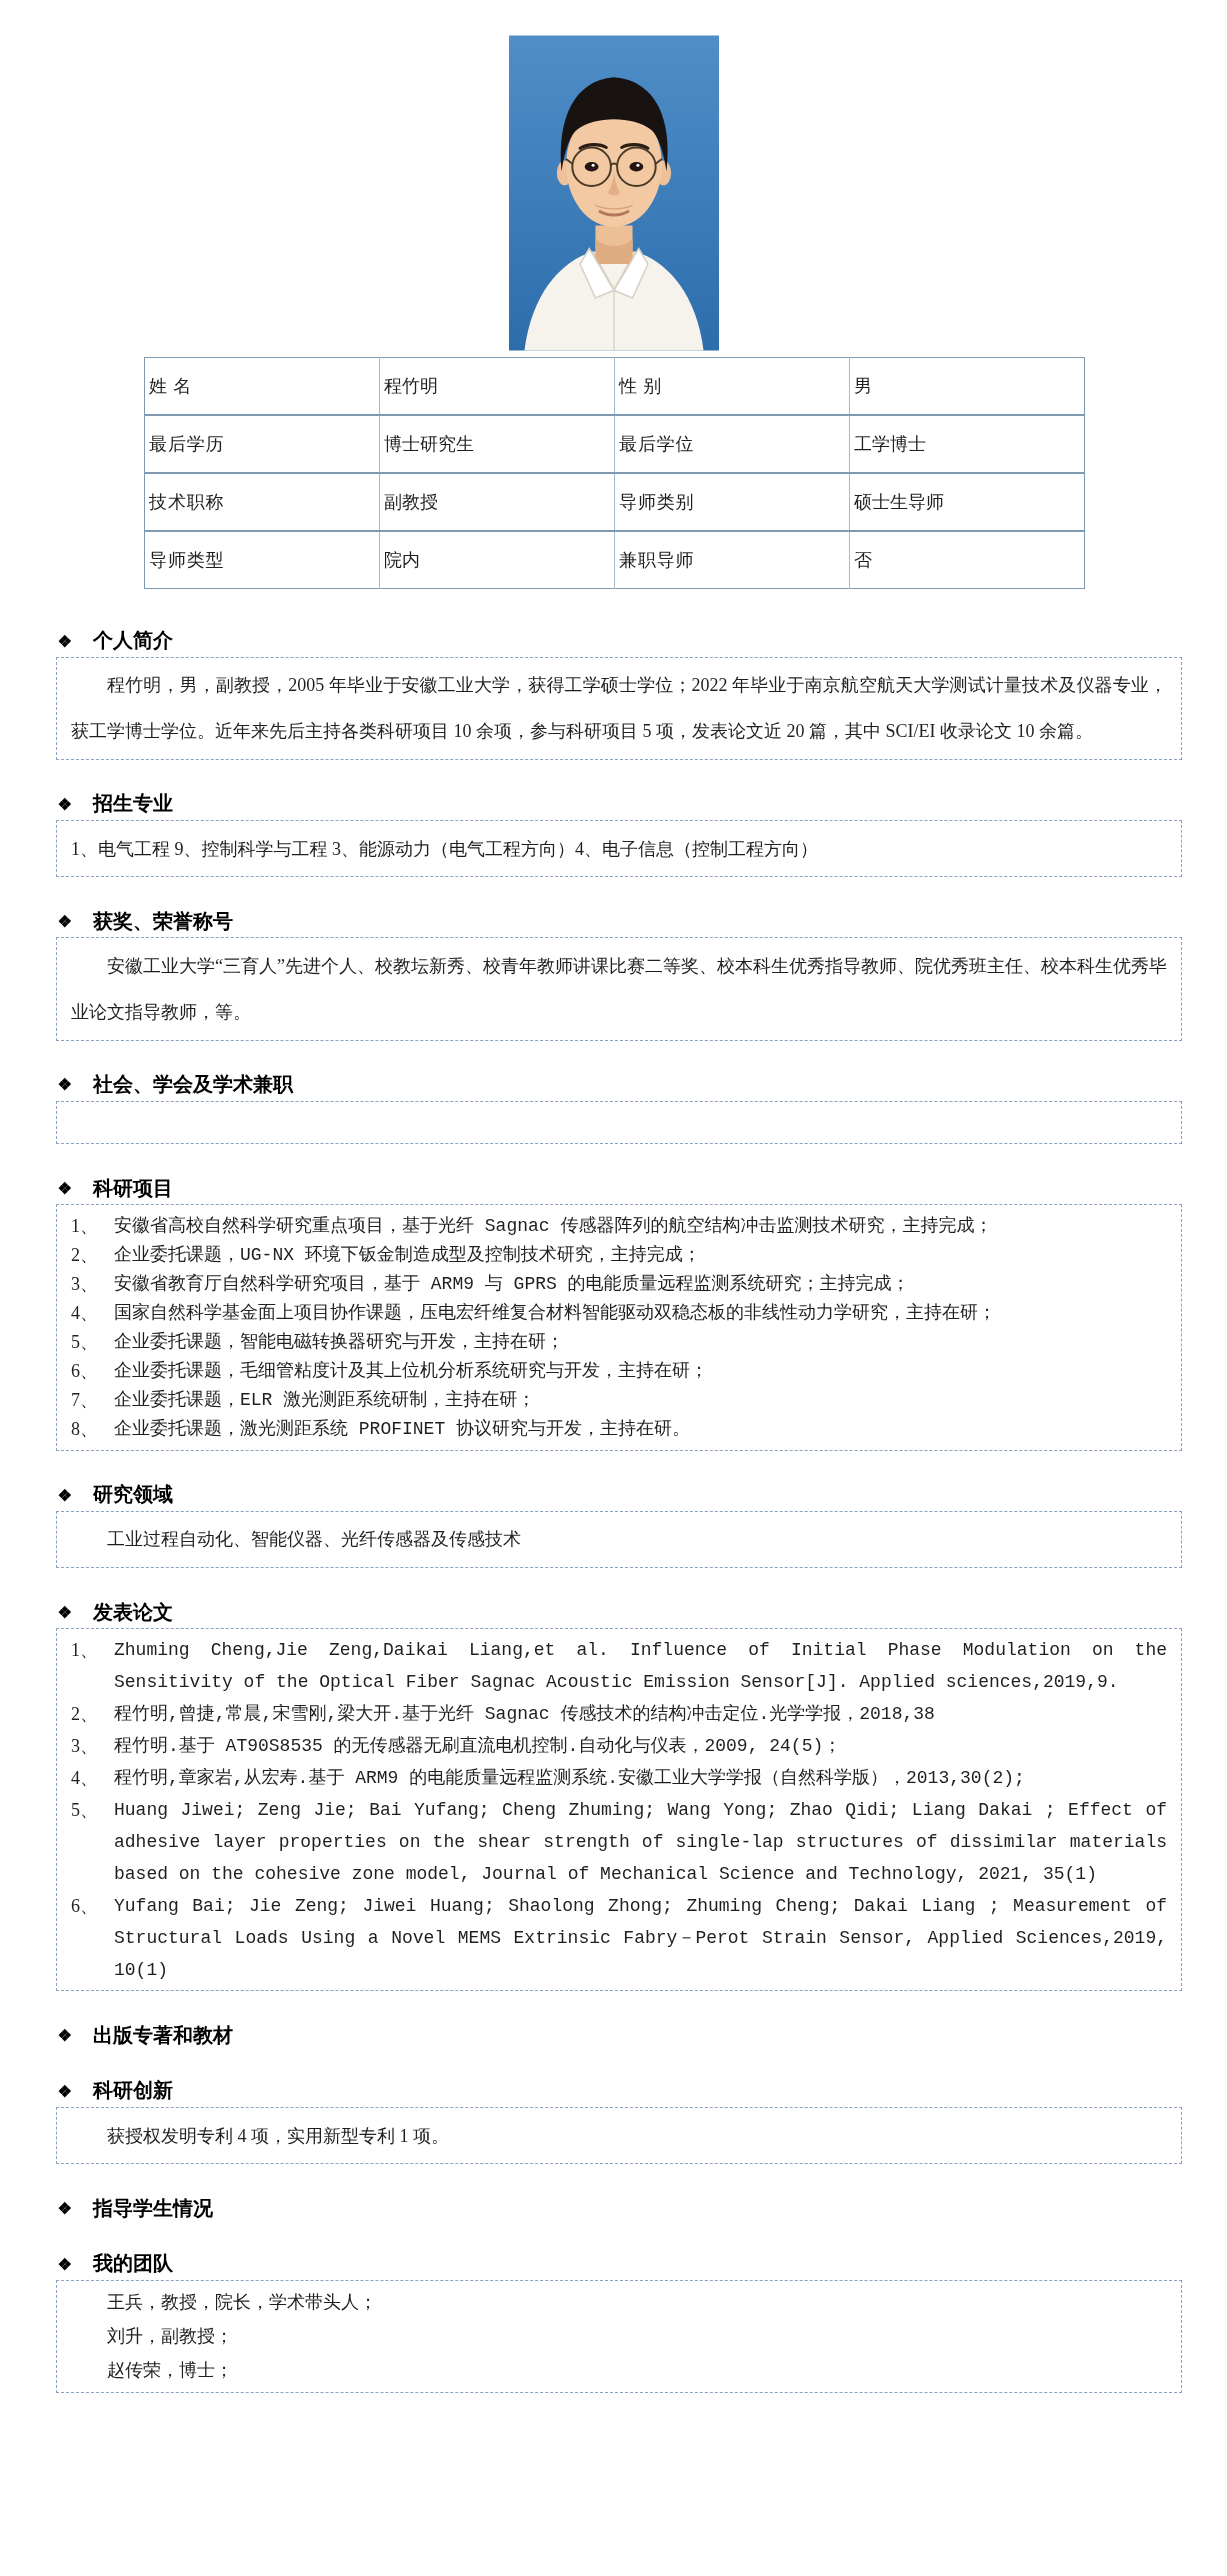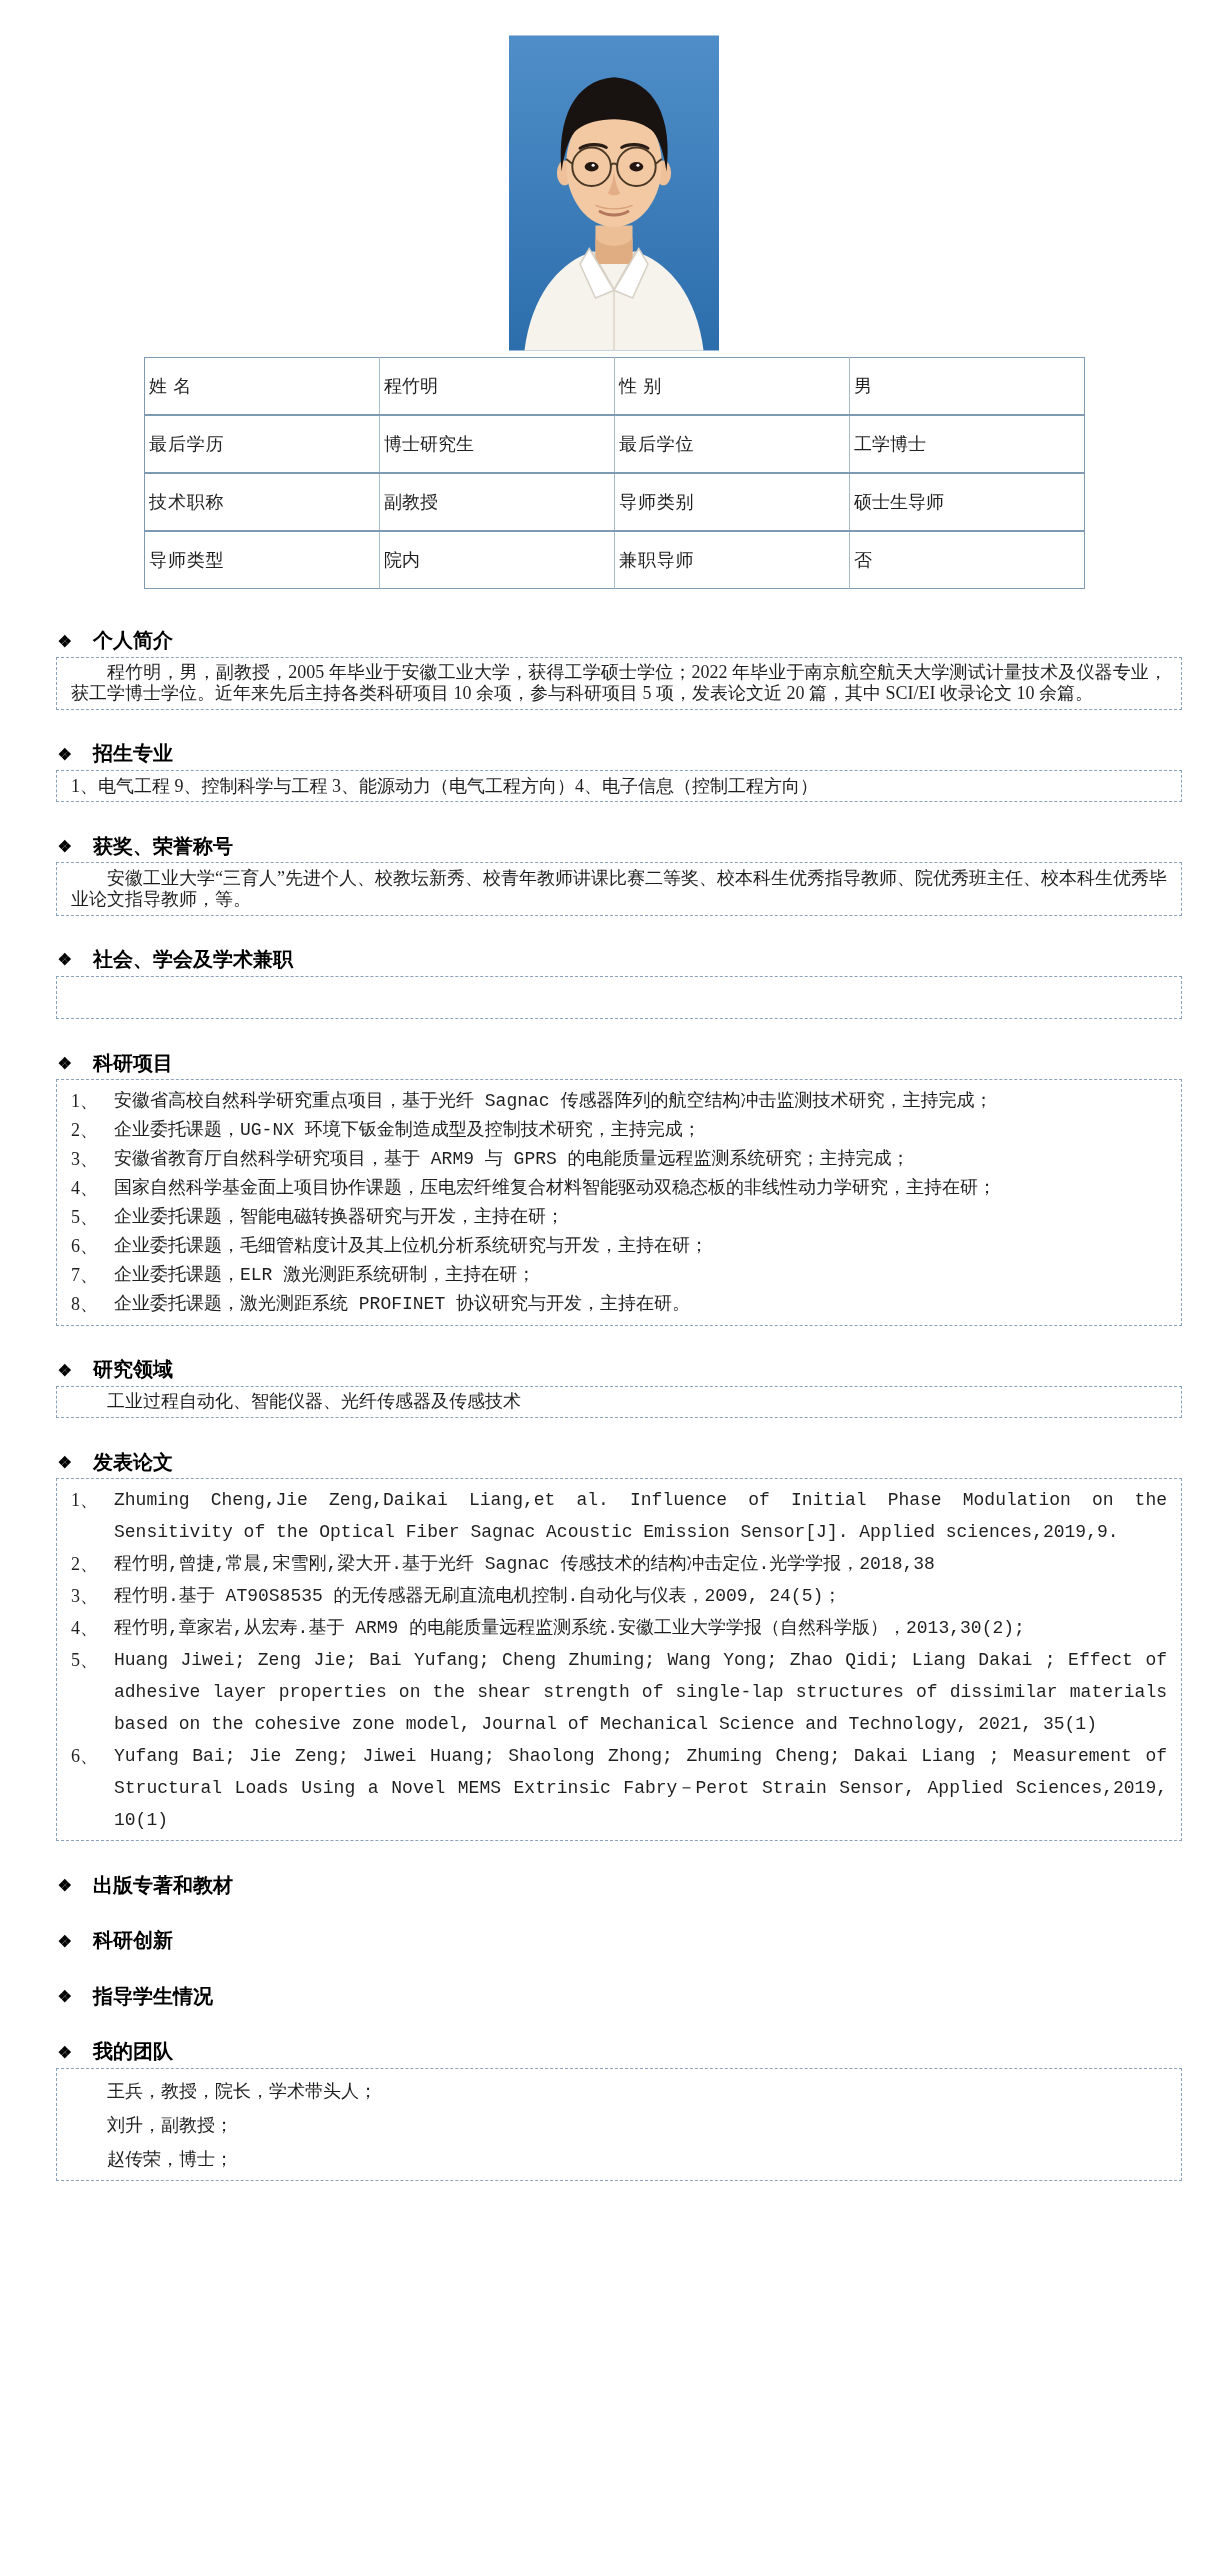--- a/index.html
+++ b/index.html
@@ -67,7 +67,7 @@
     border:1.5px dashed var(--dash-border);
     padding:4.6px 14px;
     font-size:18px;
-    line-height:21px;
+    line-height:46px;
     text-align:justify;
   }
   .box p{margin:0;}

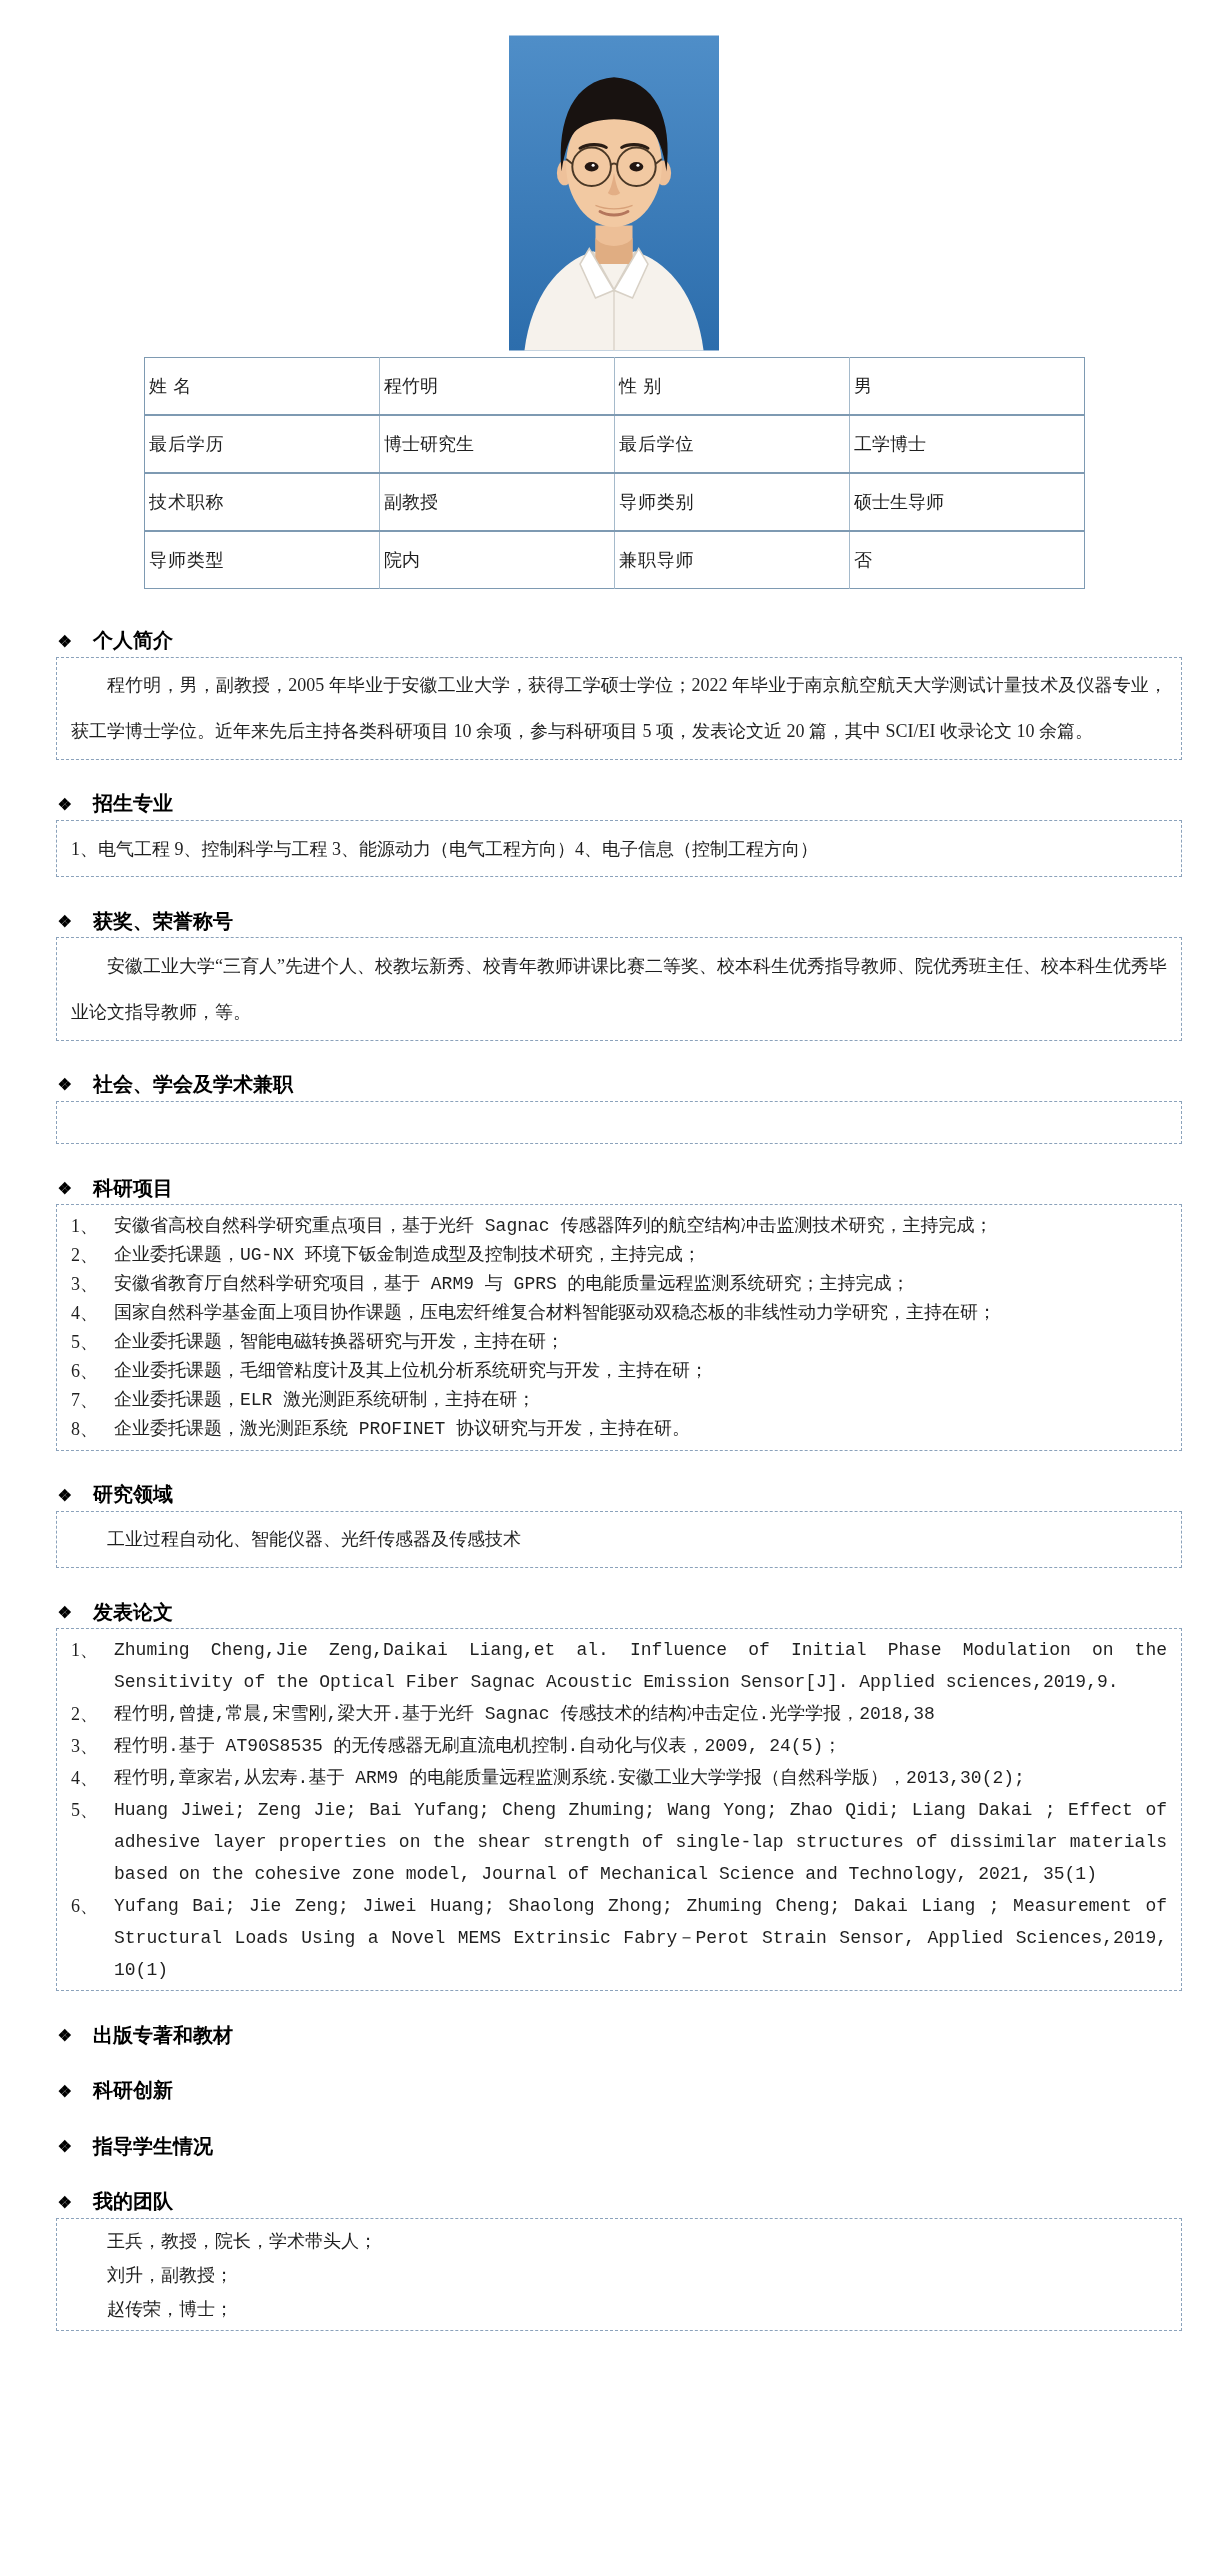--- a/index.html
+++ b/index.html
@@ -289,6 +289,9 @@
         <span class="bullet">❖</span>
         <span>科研创新</span>
       </h2>
+      <div class="box">
+        <p class="indent">获授权发明专利 4 项，实用新型专利 1 项。</p>
+      </div>
     </section>
     <section id="sec-student-guidance">
       <h2 class="sec-header">

